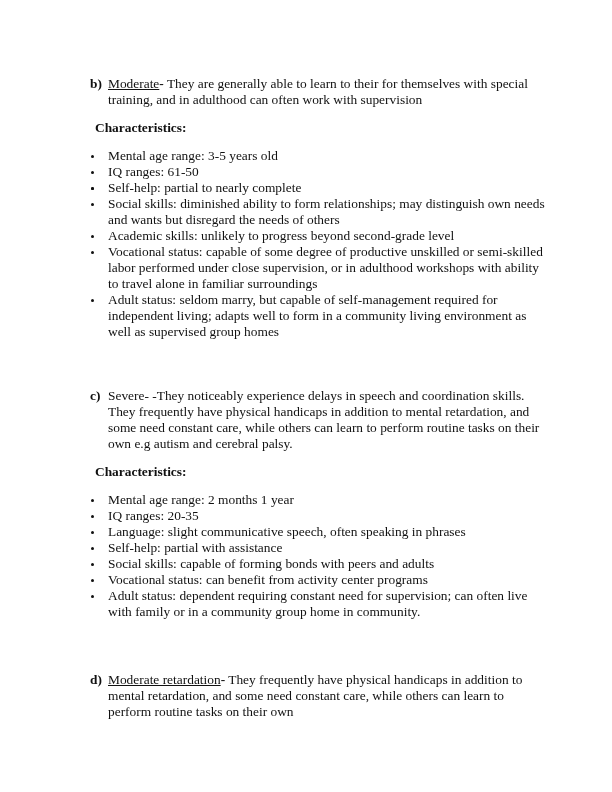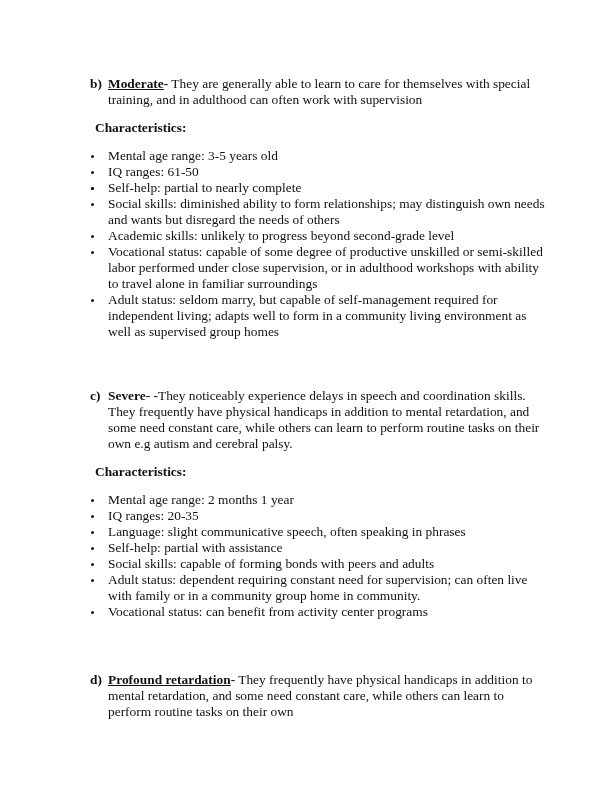--- a/index.html
+++ b/index.html
@@ -39,7 +39,7 @@
       margin-left: 18px;
     }
     .term {
-      font-weight: bold;
+      font-weight: normal;
     }
     .term.ul {
       text-decoration: underline;

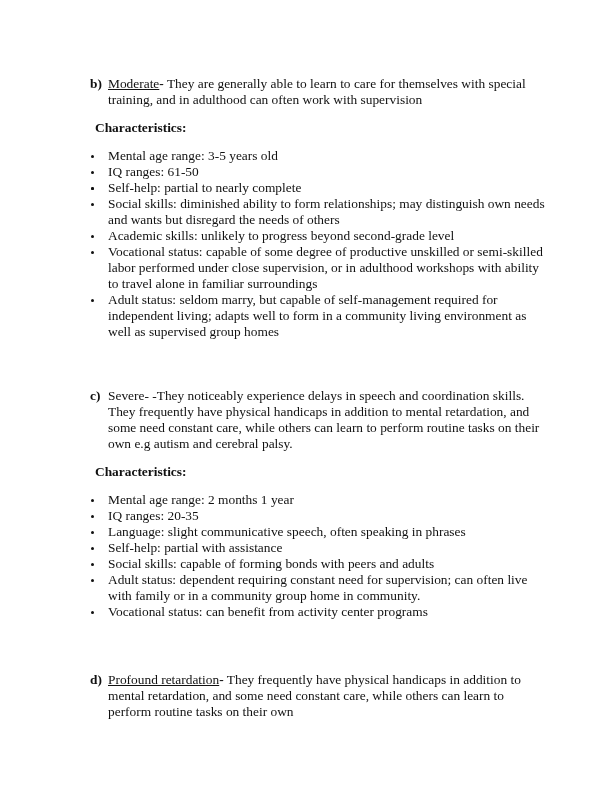--- a/index.html
+++ b/index.html
@@ -82,7 +82,7 @@
 
   <div class="section-item" style="top:76px;">
     <span class="marker">b)</span>
-    <div class="body"><span class="term ul">Moderate</span><span class="dash">-</span><span> They are generally able to learn to care for themselves with special training, and in adulthood can often work with supervision</span></div>
+    <div class="body"><span class="term ul">Moderate</span><span class="dash">-</span><span> They are generally able to learn to their for themselves with special training, and in adulthood can often work with supervision</span></div>
   </div>
 
   <div class="heading" style="top:120px;">Characteristics:</div>

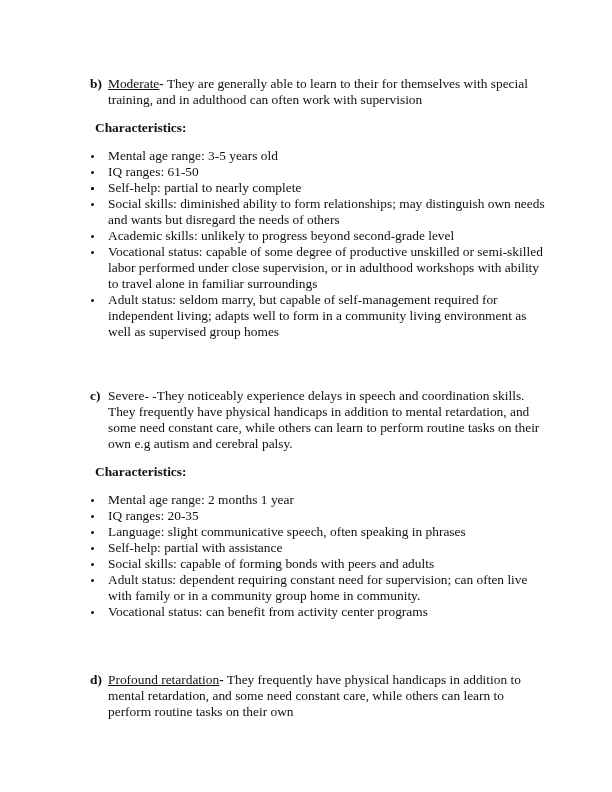--- a/index.html
+++ b/index.html
@@ -111,8 +111,8 @@
     <li><span class="dot"></span><span>Language: slight communicative speech, often speaking in phrases</span></li>
     <li><span class="dot"></span><span>Self-help: partial with assistance</span></li>
     <li><span class="dot"></span><span>Social skills: capable of forming bonds with peers and adults</span></li>
+    <li><span class="dot"></span><span>Vocational status: can benefit from activity center programs</span></li>
     <li><span class="dot"></span><span>Adult status: dependent requiring constant need for supervision; can often live with family or in a community group home in community.</span></li>
-    <li><span class="dot"></span><span>Vocational status: can benefit from activity center programs</span></li>
   </ul>
 
   <div class="section-item" style="top:672px;">

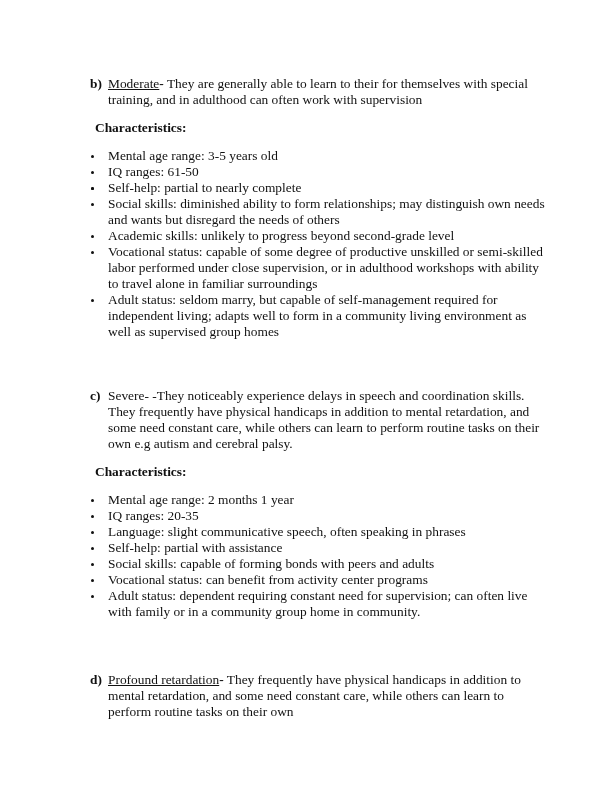--- a/index.html
+++ b/index.html
@@ -117,7 +117,7 @@
 
   <div class="section-item" style="top:672px;">
     <span class="marker">d)</span>
-    <div class="body"><span class="term ul">Profound retardation</span><span class="dash">-</span><span> They frequently have physical handicaps in addition to mental retardation, and some need constant care, while others can learn to perform routine tasks on their own</span></div>
+    <div class="body"><span class="term ul">Moderate retardation</span><span class="dash">-</span><span> They frequently have physical handicaps in addition to mental retardation, and some need constant care, while others can learn to perform routine tasks on their own</span></div>
   </div>
 
 </div>

